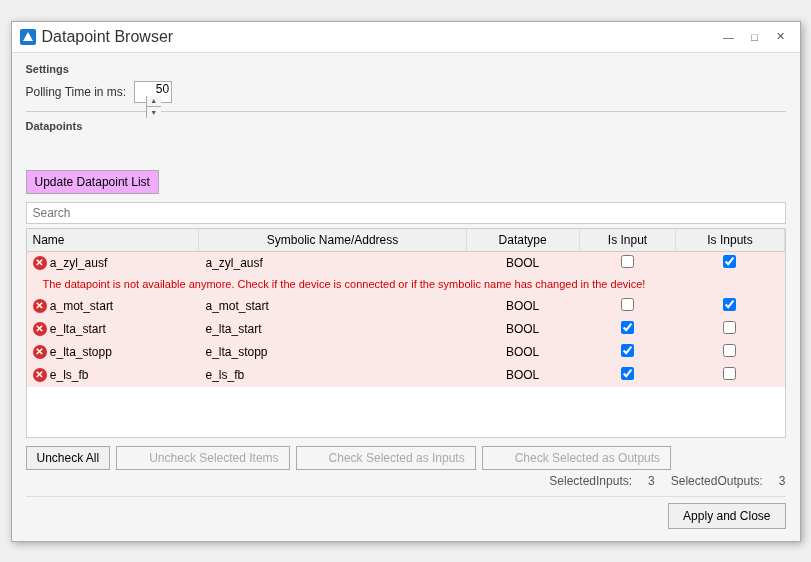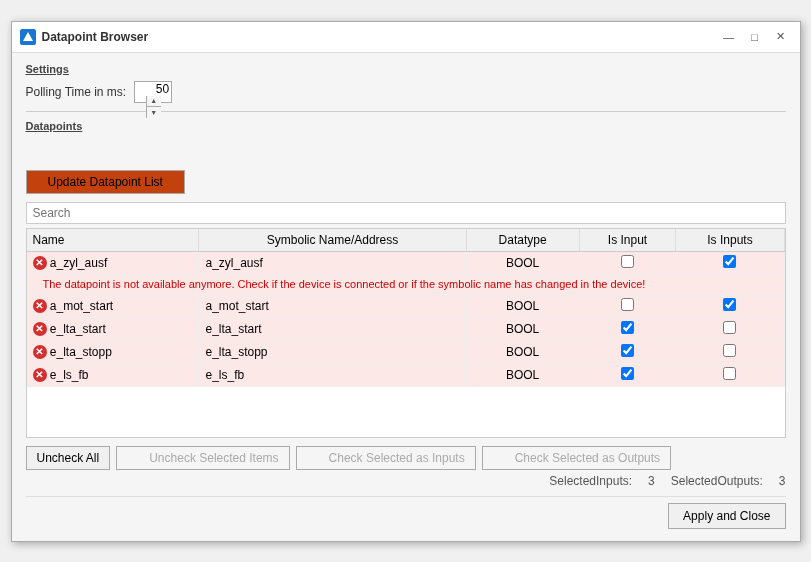--- a/index.html
+++ b/index.html
@@ -40,8 +40,8 @@
     .title-bar-icon svg { width: 12px; height: 12px; }
     .title-bar-title {
       flex: 1;
-      font-size: 12px;
-      font-weight: 700;
+      font-size: 16px;
+      font-weight: 400;
       color: #333;
     }
     .title-bar-controls {

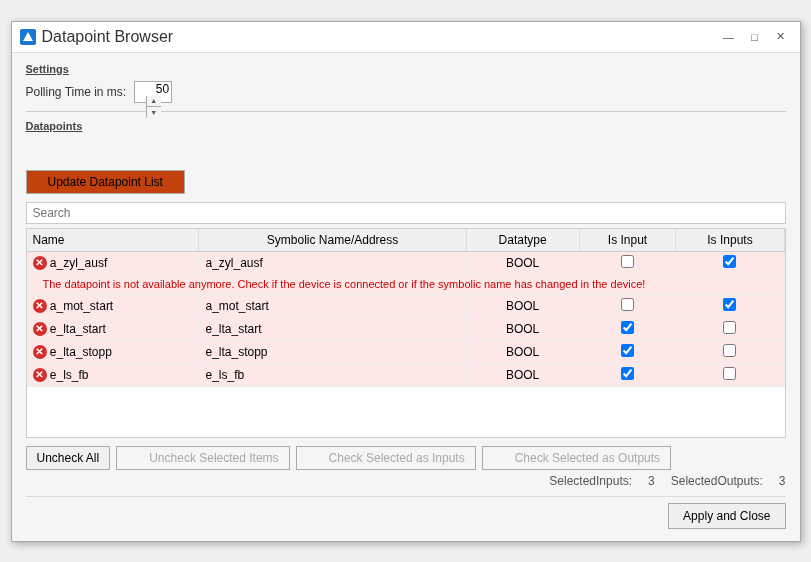--- a/index.html
+++ b/index.html
@@ -70,7 +70,6 @@
       font-weight: 600;
       color: #444;
       margin-bottom: 6px;
-      text-decoration: underline;
     }
     .section-divider {
       border: none;

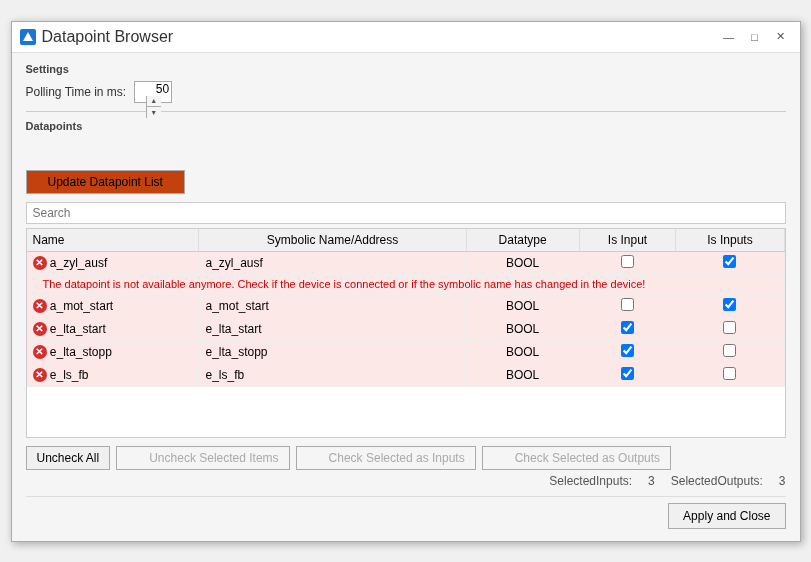--- a/index.html
+++ b/index.html
@@ -126,9 +126,9 @@
 
     .datapoints-section { margin-top: 6px; }
     .update-btn {
-      padding: 4px 21px;
-      border: 1px solid #aaa;
-      background: #c2410c;
+      padding: 4px 8px;
+      border: 1px solid #aaa;
+      background: #f0abfc;
       cursor: pointer;
       font-size: 12px;
       margin-bottom: 8px;

